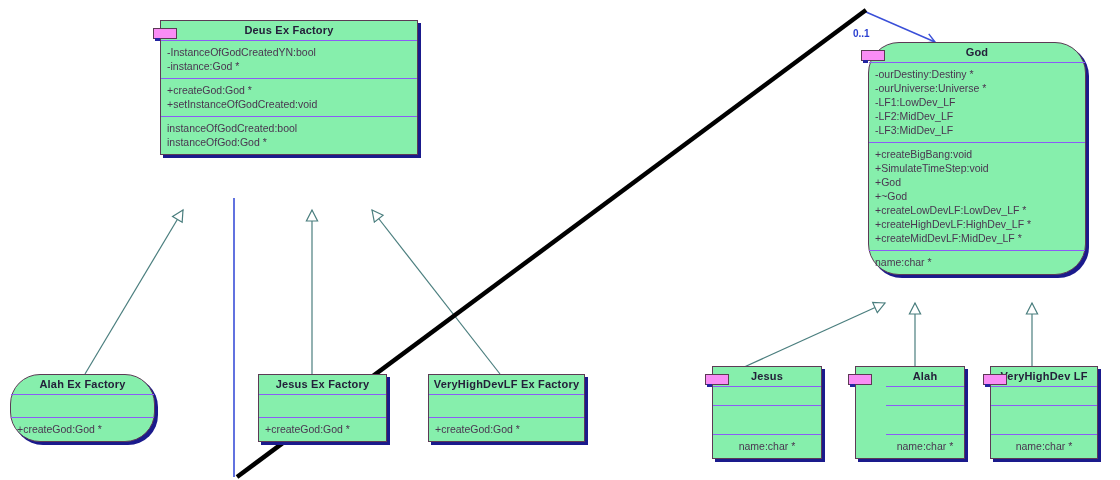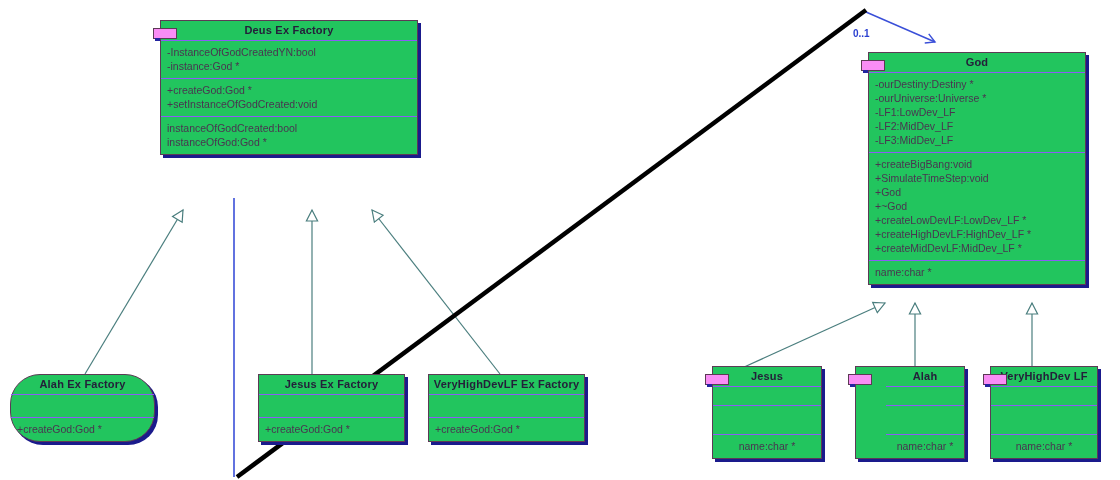--- a/index.html
+++ b/index.html
@@ -17,7 +17,7 @@
   
   .uml{
     position:absolute;
-    background:#22c55e;
+    background:#86efac;
     border:1px solid #5c3a55;
     box-shadow:3px 3px 0 0 #1a1a8c;
     box-sizing:border-box;

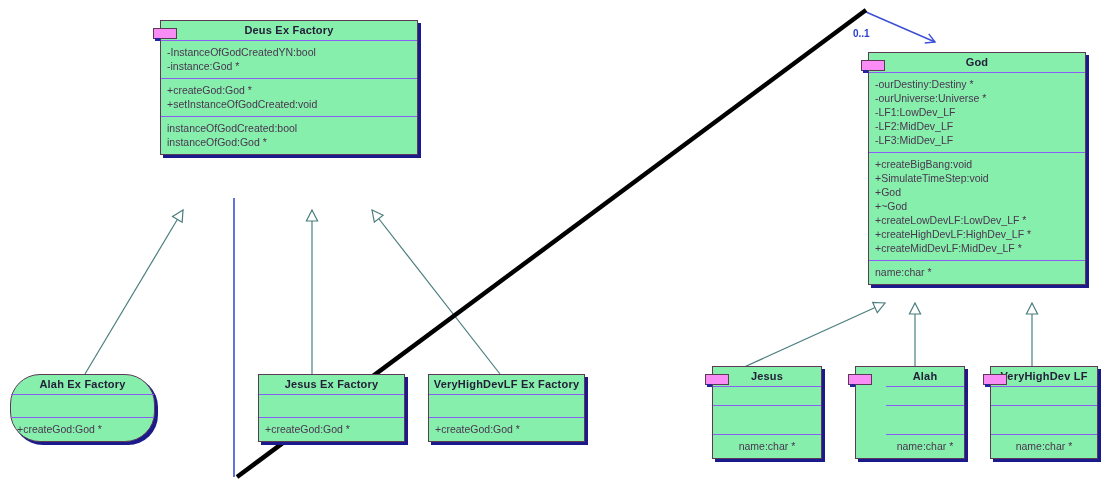--- a/index.html
+++ b/index.html
@@ -123,7 +123,7 @@
     </div>
   </div>
 
-  <div class="uml" style="left:868px;top:52px;width:218px;">
+  <div class="uml" style="left:868px;top:42px;width:218px;border-radius:31px;">
     <div class="tab"></div>
     <div class="title">God</div>
     <div class="sect">

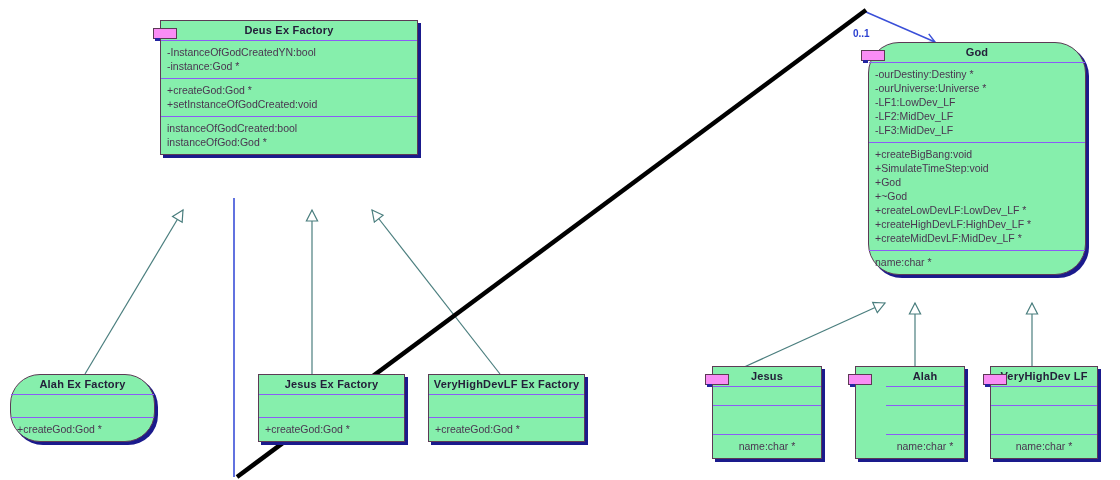--- a/index.html
+++ b/index.html
@@ -155,7 +155,7 @@
     </div>
   </div>
 
-  <div class="uml" style="left:258px;top:374px;width:147px;">
+  <div class="uml" style="left:258px;top:374px;width:129px;">
     <div class="title">Jesus Ex Factory</div>
     <div class="sect empty2"></div>
     <div class="sect">

